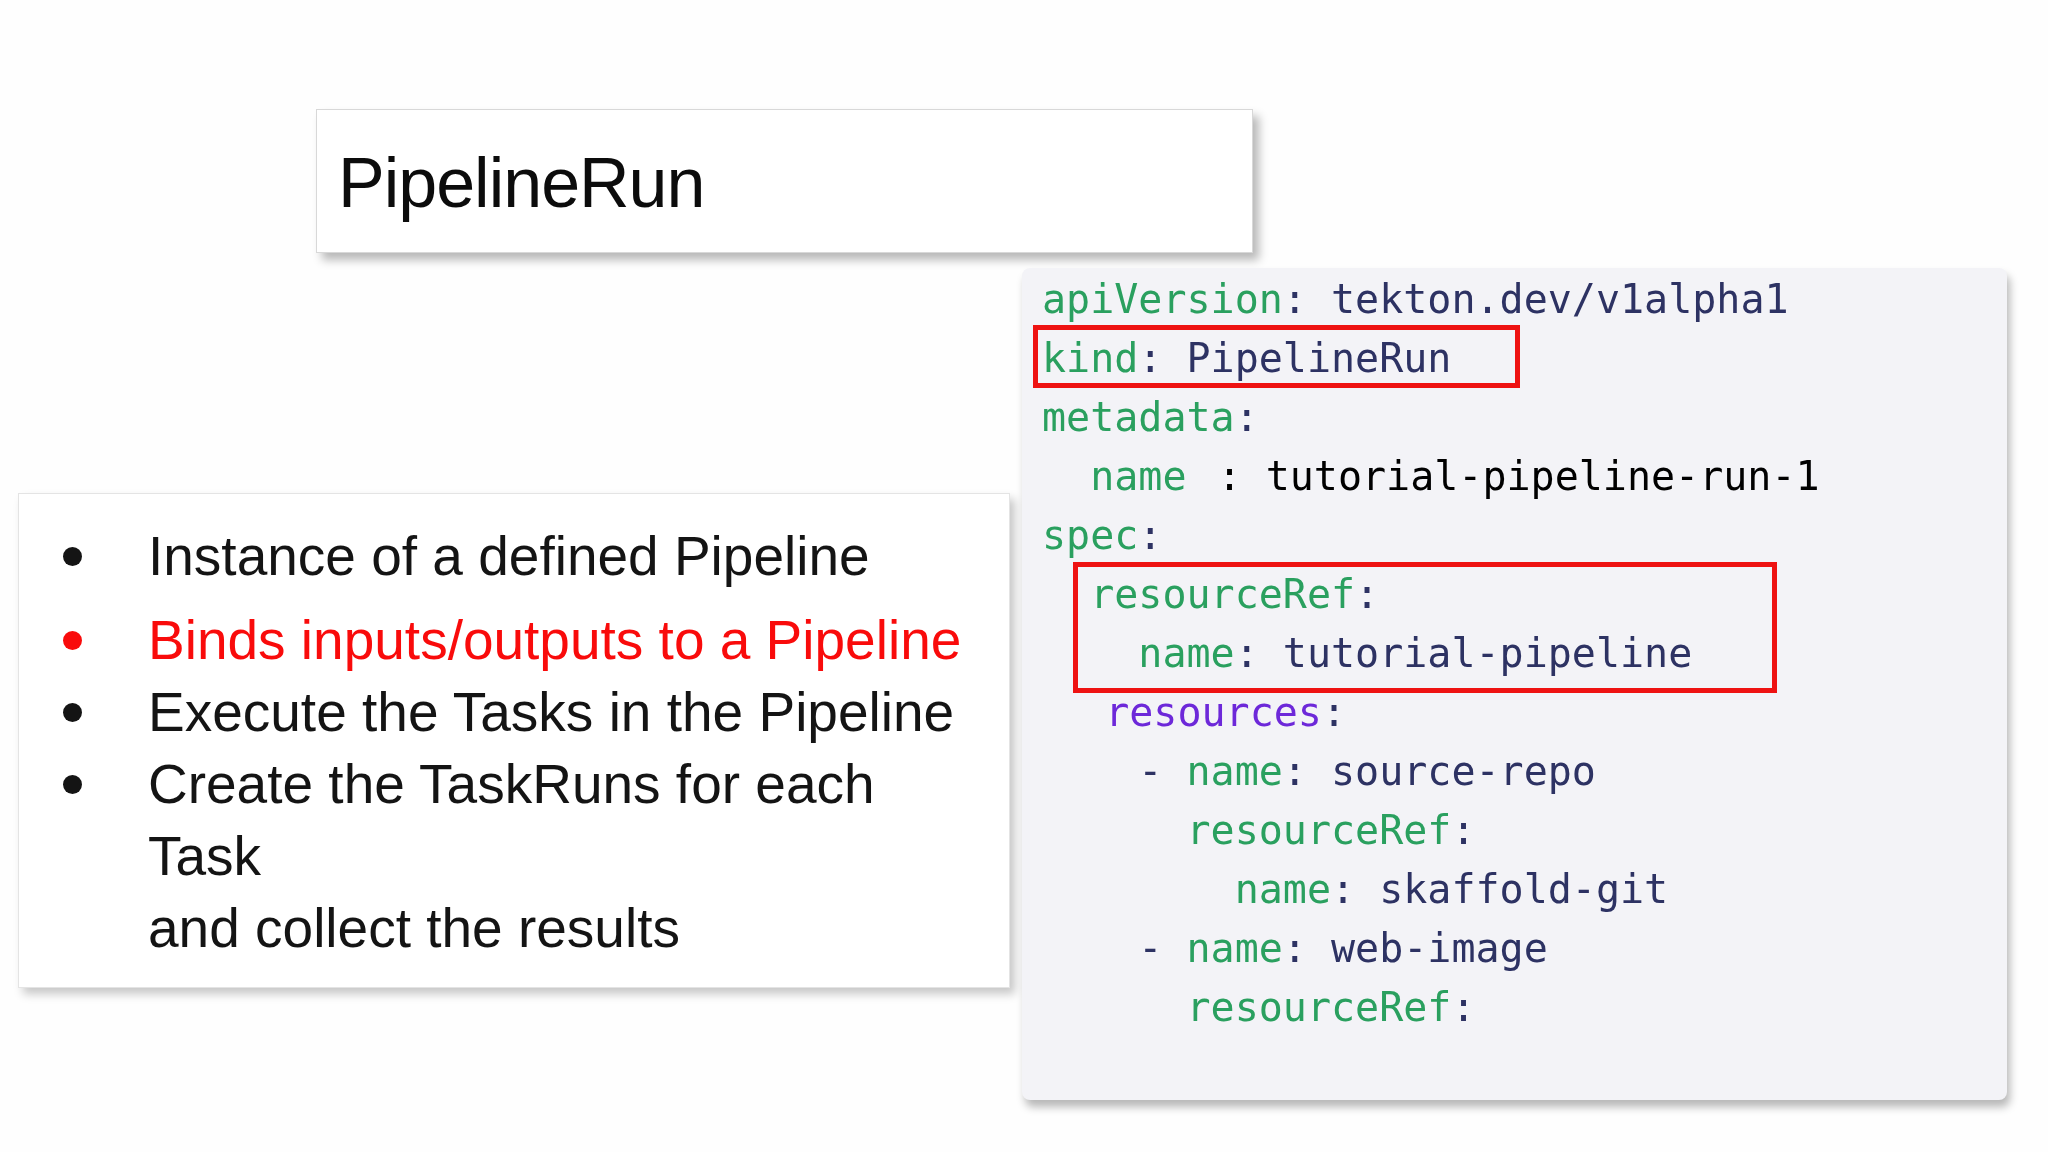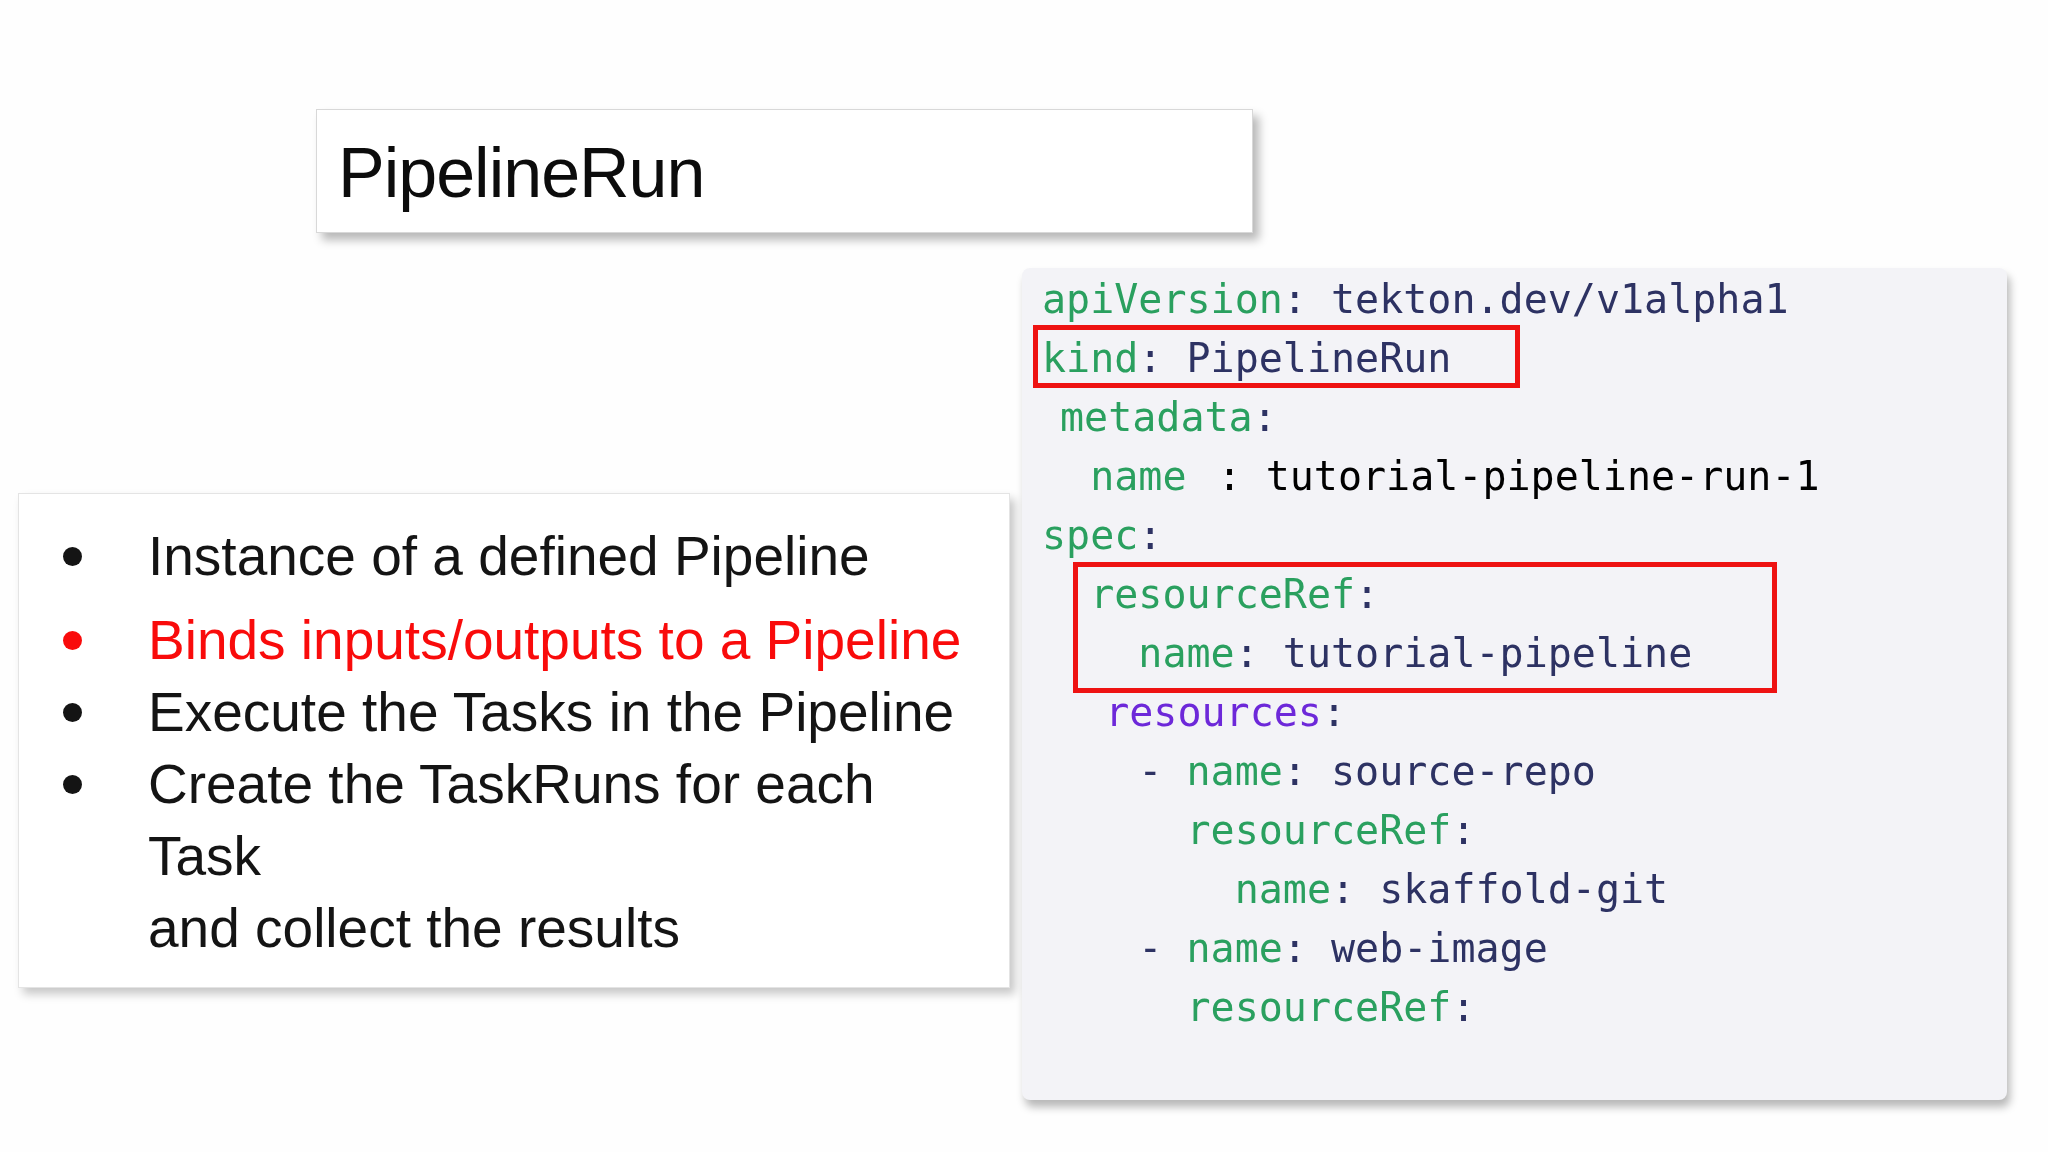--- a/index.html
+++ b/index.html
@@ -13,7 +13,7 @@
 
   
   .title-card{
-    position:absolute;left:316px;top:109px;width:937px;height:124px;
+    position:absolute;left:316px;top:109px;width:937px;height:144px;
     background:#ffffff;
     border:1px solid #d8d8d8;
     box-shadow:6px 7px 9px rgba(0,0,0,0.28);

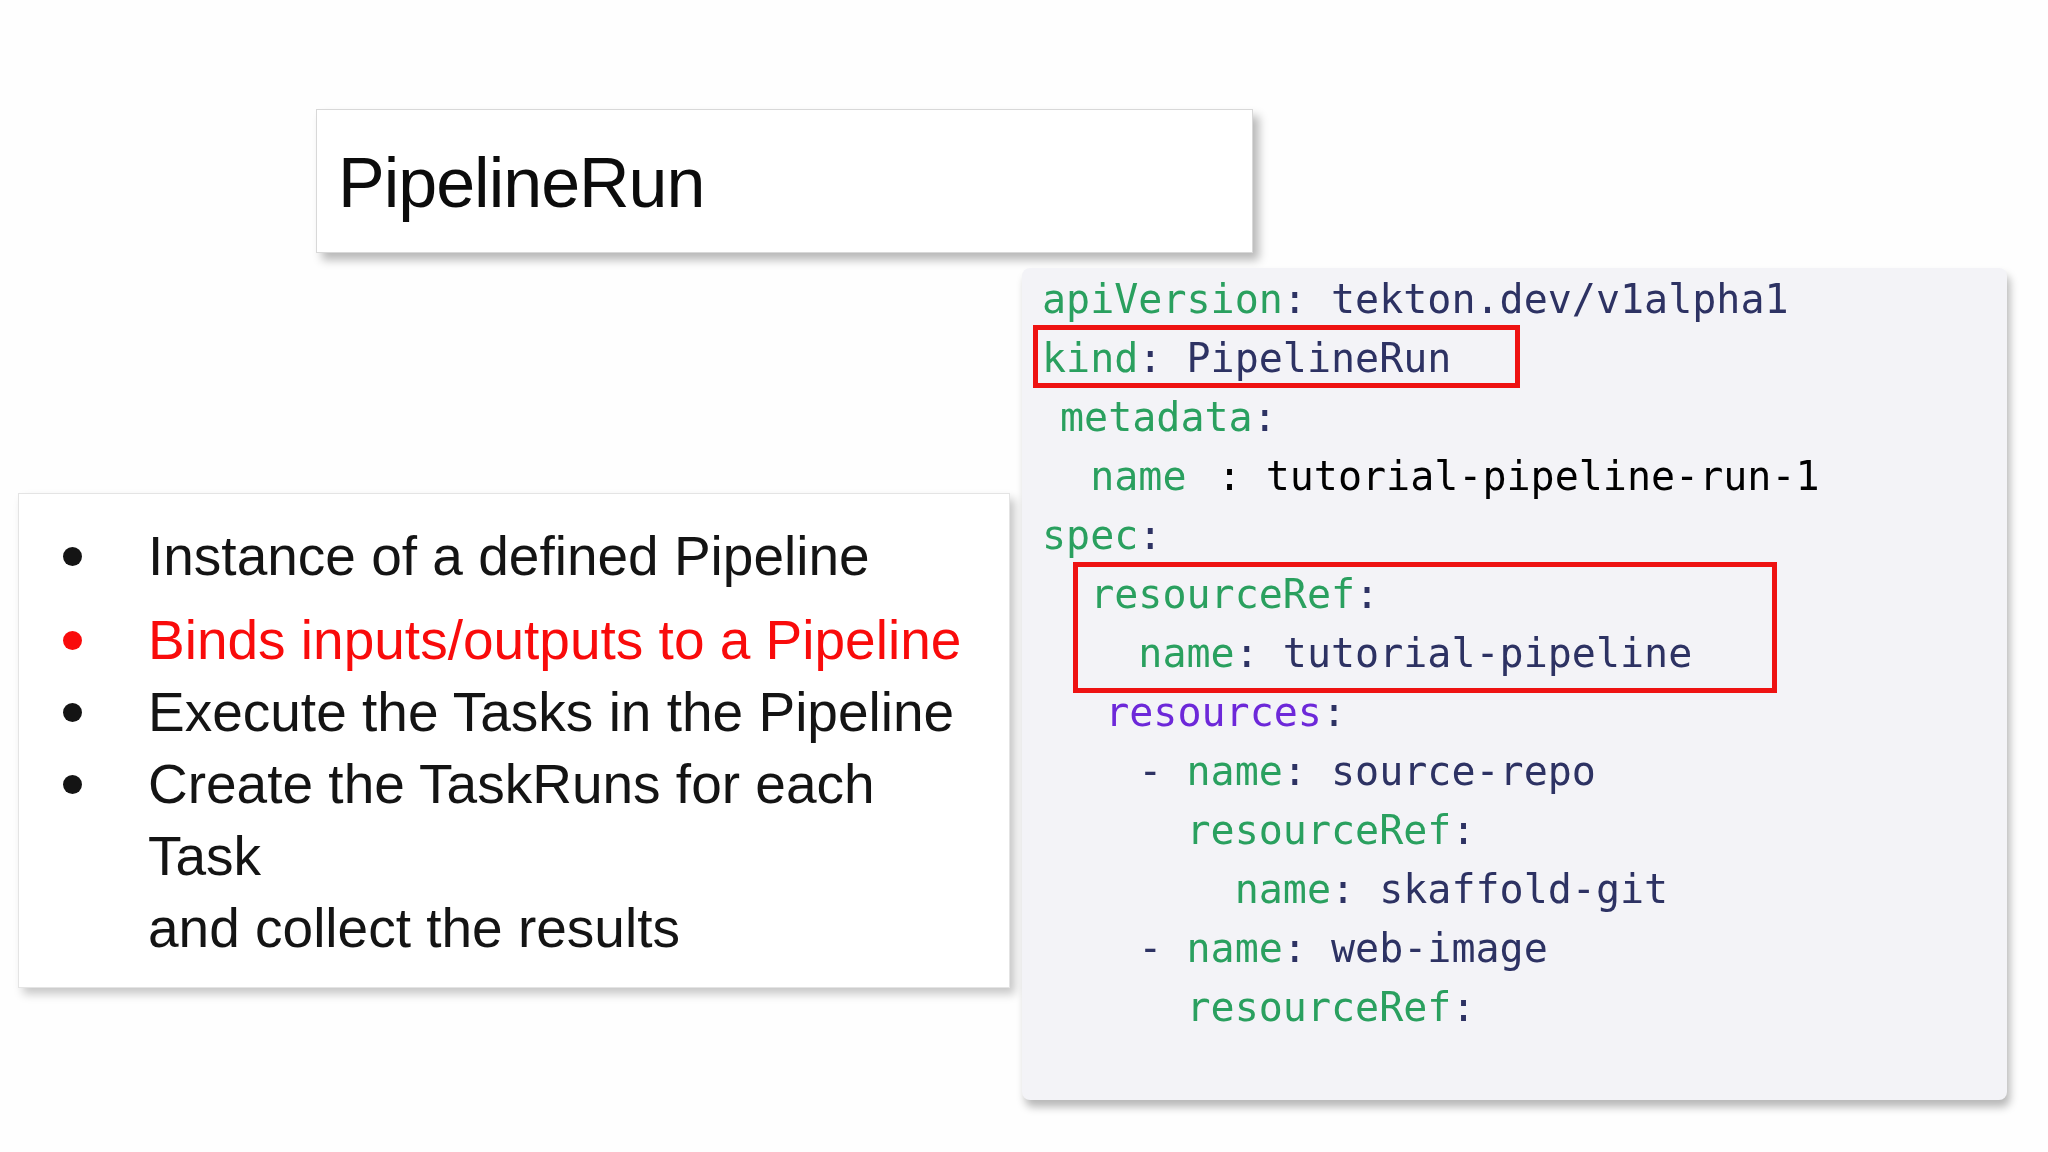--- a/index.html
+++ b/index.html
@@ -112,7 +112,7 @@
     <div id="code-lines">
         <div class="code-line"><span style="color: rgb(45, 50, 99);"></span><span class="yaml-key" style="color: rgb(42, 160, 95);">apiVersion</span><span class="yaml-val" style="color: rgb(45, 50, 99);">: tekton.dev/v1alpha1</span></div>
         <div class="code-line"><span style="color: rgb(45, 50, 99);"></span><span class="yaml-key" style="color: rgb(42, 160, 95);">kind</span><span class="yaml-val" style="color: rgb(45, 50, 99);">: PipelineRun</span></div>
-        <div class="code-line"><span style="color: rgb(45, 50, 99);"></span><span class="yaml-key" style="color: rgb(42, 160, 95); margin-left: 18px;">metadata</span><span class="yaml-val" style="color: rgb(45, 50, 99);">:</span></div>
+        <div class="code-line"><span style="color: rgb(45, 50, 99);"></span><span class="yaml-key" style="color: rgb(42, 160, 95);">metadata</span><span class="yaml-val" style="color: rgb(45, 50, 99);">:</span></div>
         <div class="code-line"><span style="color: rgb(45, 50, 99);">  </span><span class="yaml-key" style="color: rgb(42, 160, 95);">name</span><span class="yaml-val" style="color: #000000; margin-left: 31px;">: tutorial-pipeline-run-1</span></div>
         <div class="code-line"><span style="color: rgb(45, 50, 99);"></span><span class="yaml-key" style="color: rgb(42, 160, 95);">spec</span><span class="yaml-val" style="color: rgb(45, 50, 99);">:</span></div>
         <div class="code-line"><span style="color: rgb(45, 50, 99);">  </span><span class="yaml-key" style="color: rgb(42, 160, 95);">resourceRef</span><span class="yaml-val" style="color: rgb(45, 50, 99);">:</span></div>

